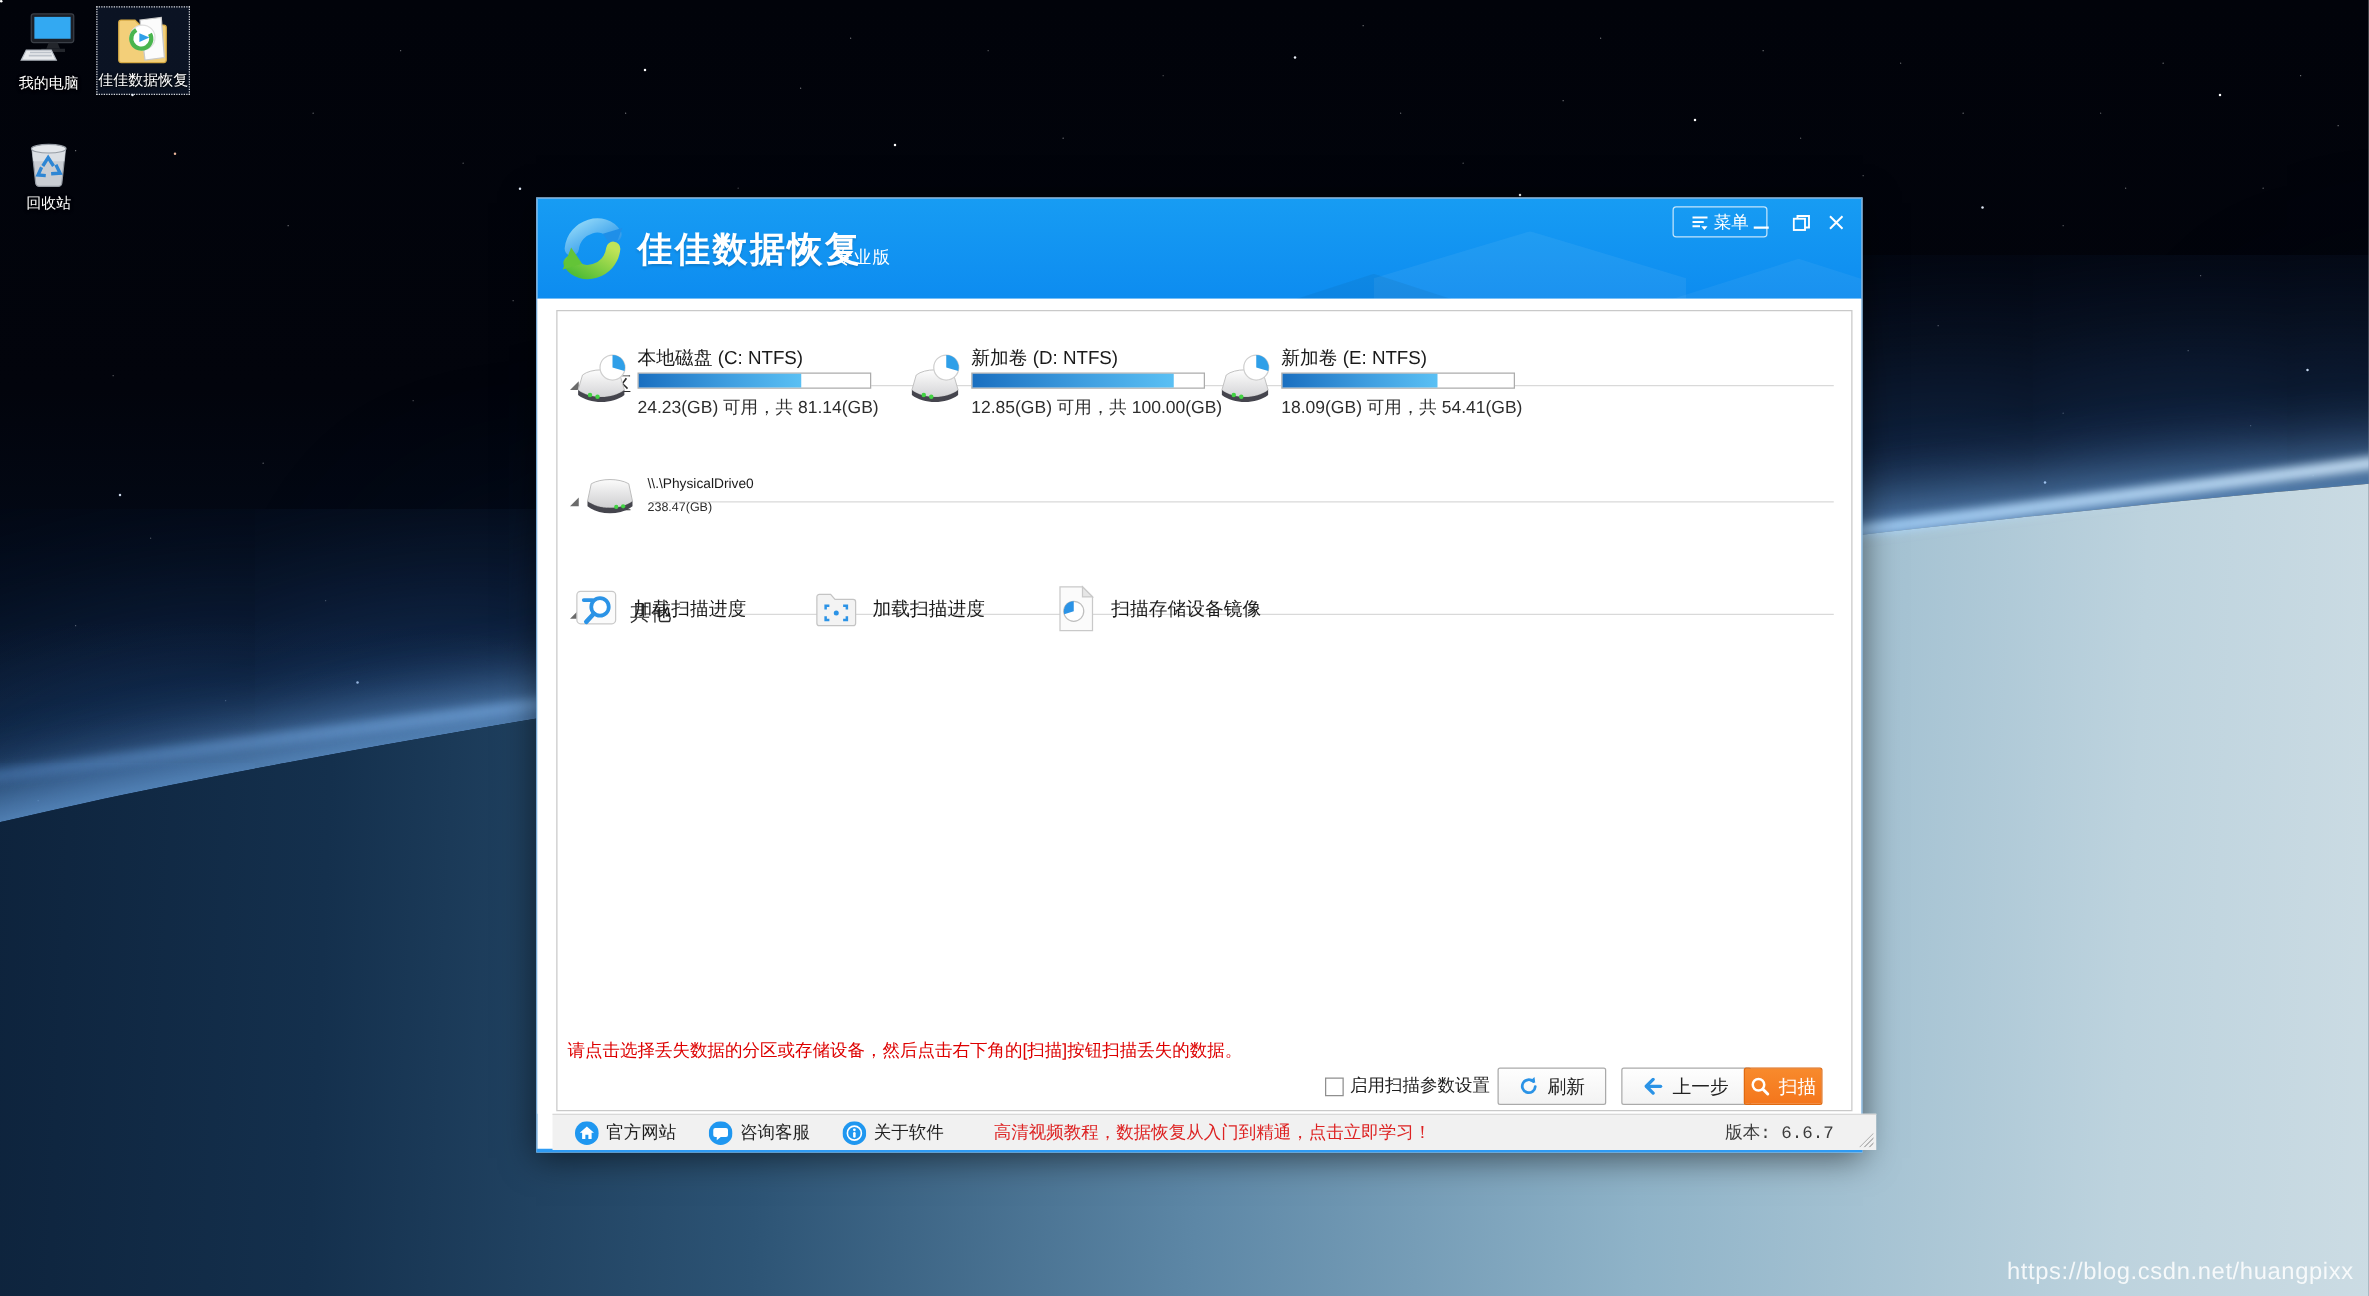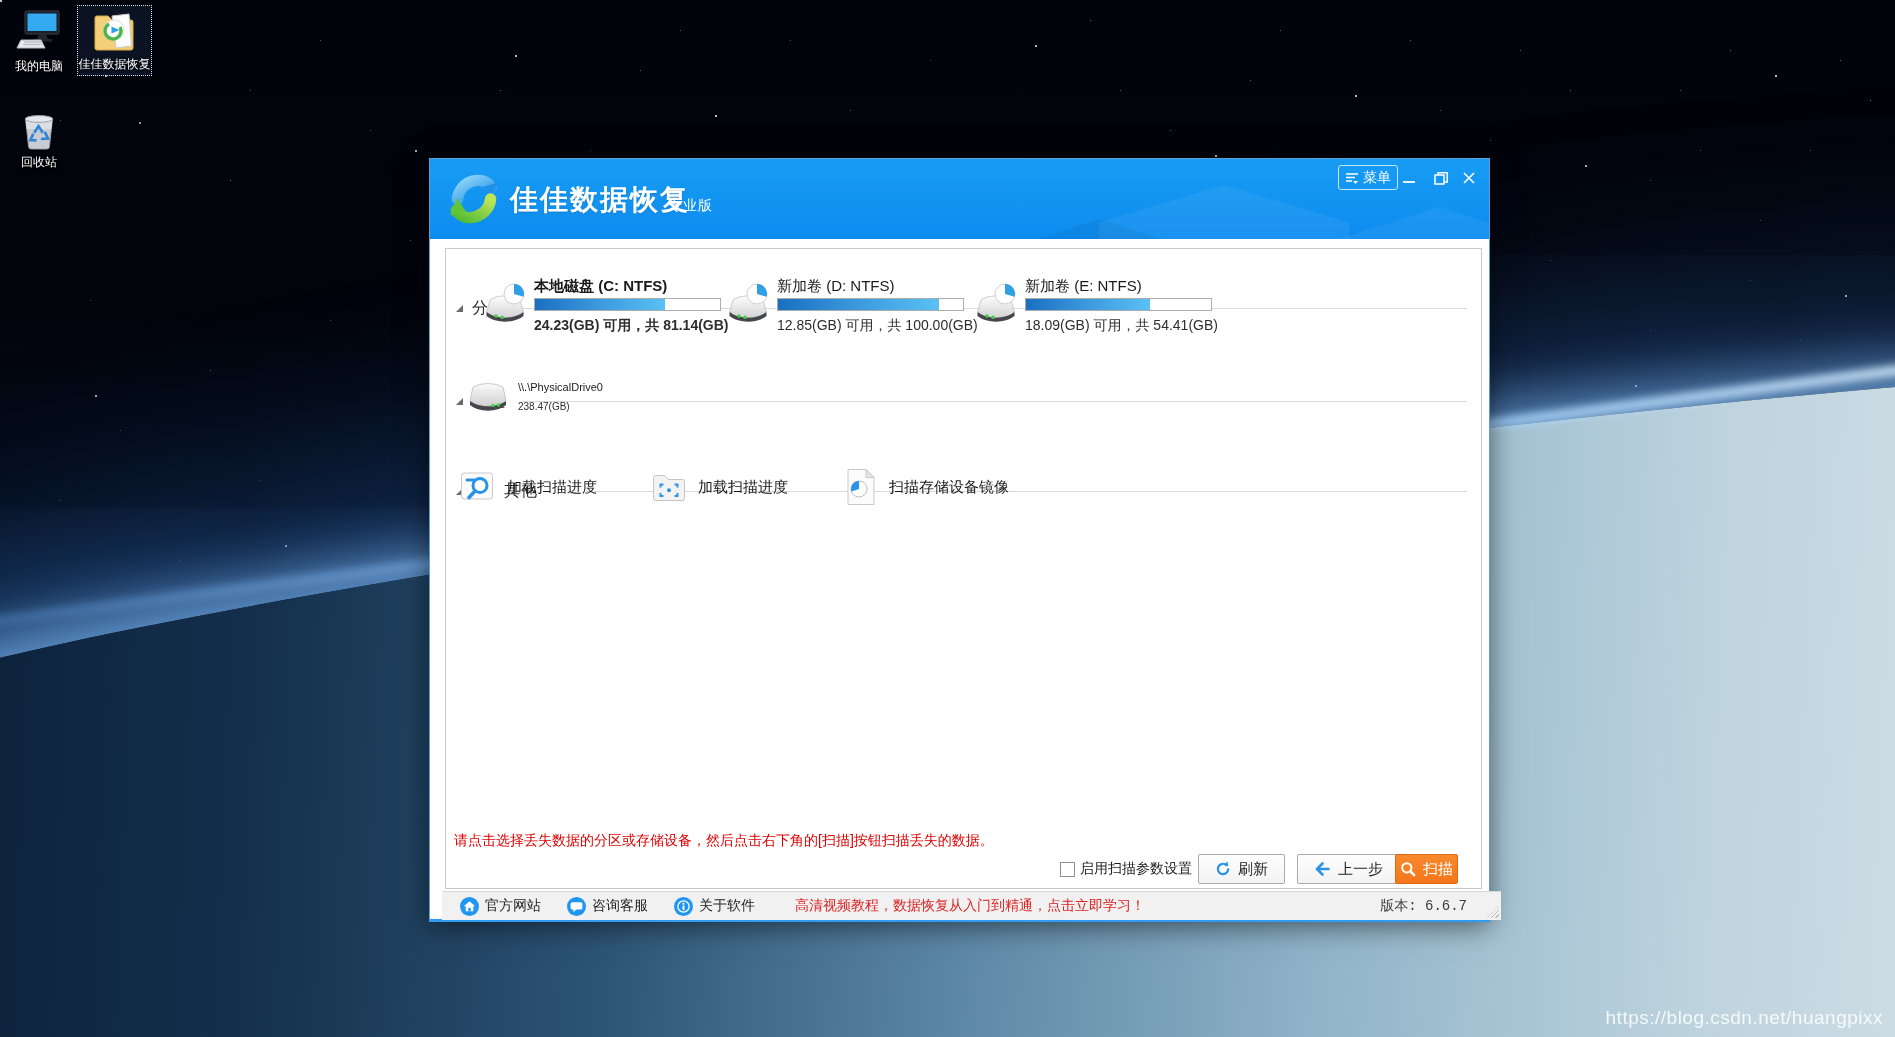--- a/index.html
+++ b/index.html
@@ -69,7 +69,7 @@
   .apptitle { position:absolute; left:80px; top:22px; font-size:28px; font-weight:bold; color:#fff; letter-spacing:2px;
     text-shadow:0 1px 2px rgba(0,0,0,.15); }
   .edition { position:absolute; left:238px; top:38px; font-size:14px; color:#fff; letter-spacing:1px; }
-  .menu-btn { position:absolute; left:908px; top:6px; width:60px; height:25px; border:1px solid rgba(255,255,255,.75);
+  .menu-btn { position:absolute; left:908px; top:6px; width:76px; height:25px; border:1px solid rgba(255,255,255,.75);
     border-radius:3px; display:flex; align-items:center; justify-content:center; gap:4px; color:#fff; font-size:14px; cursor:default; }
   .winctl { position:absolute; top:8px; width:26px; height:22px; display:flex; align-items:center; justify-content:center; }
   .ctl-min { left:966px; } .ctl-max { left:998px; } .ctl-close { left:1026px; }

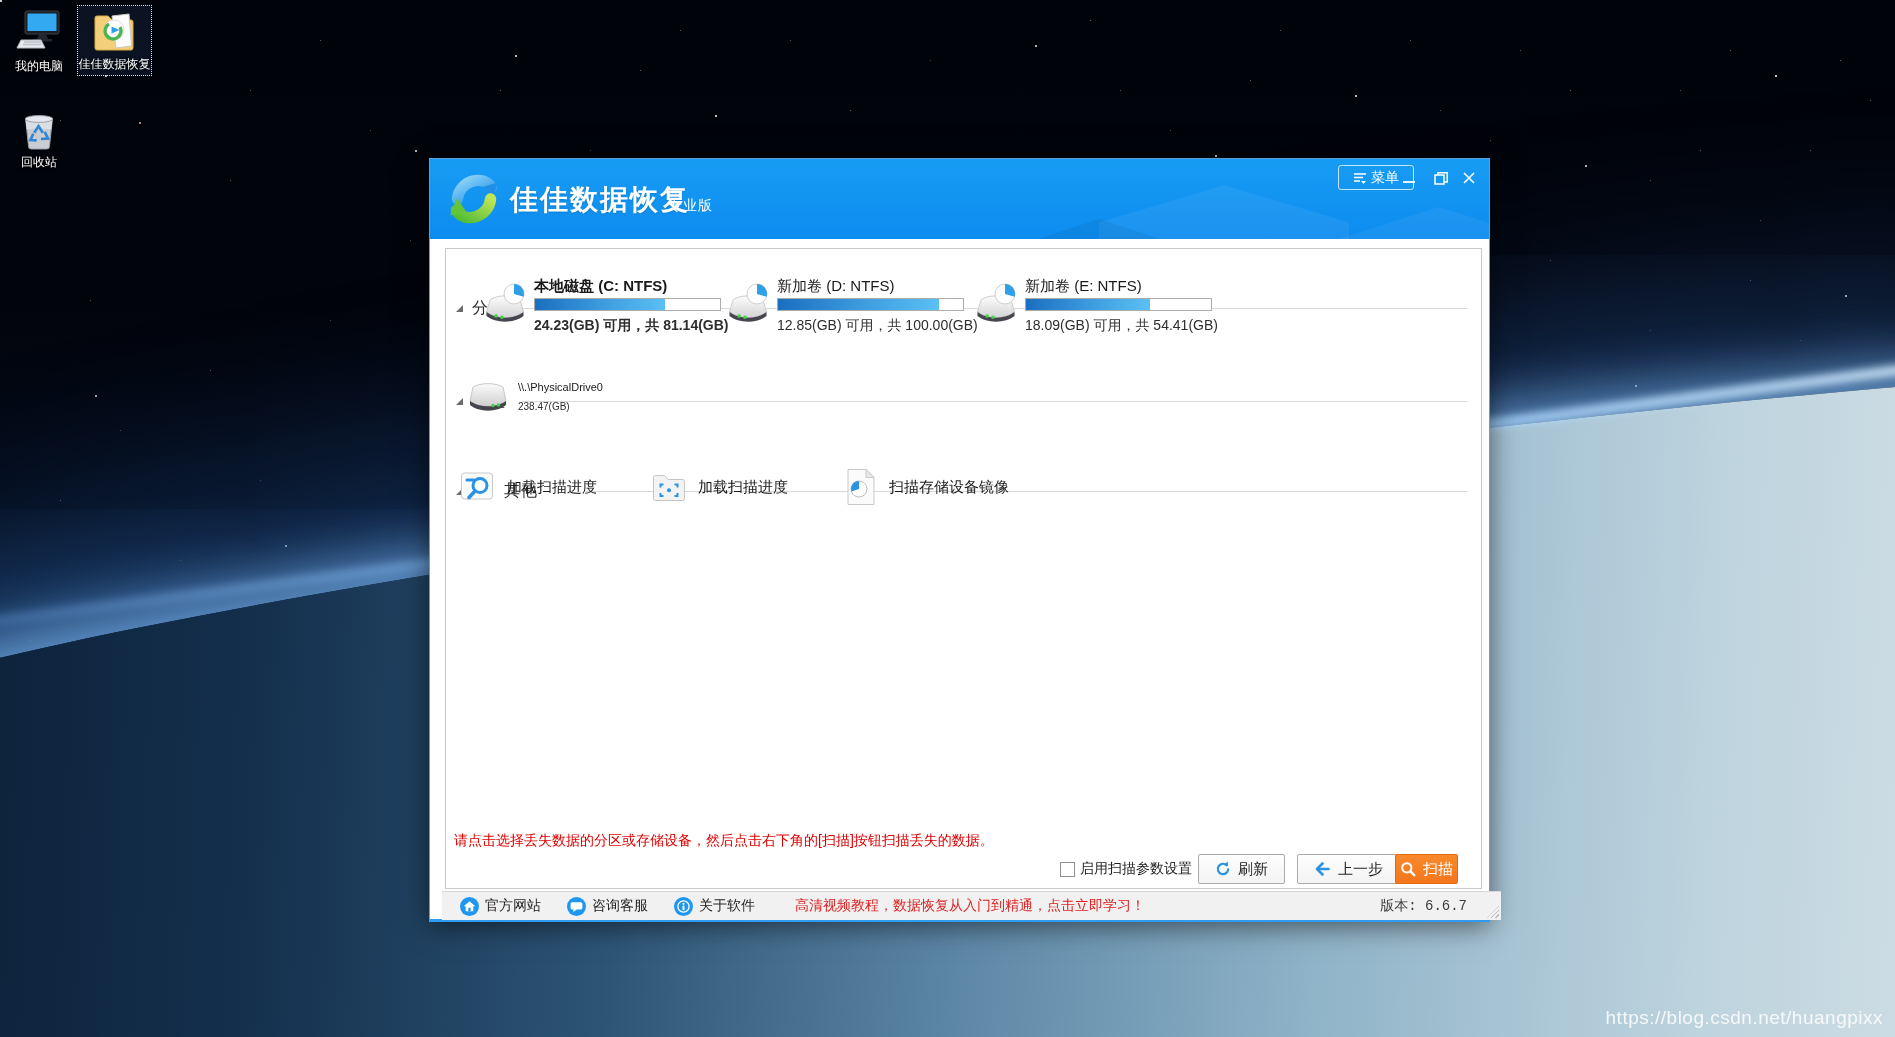--- a/index.html
+++ b/index.html
@@ -223,7 +223,7 @@
         <div class="rule"></div>
       </div>
 
-      <div class="drive" style="left:35px; top:28px;font-weight:bold;">
+      <div class="drive" style="left:11px; top:28px;">
         <svg class="d-ico" viewBox="0 0 48 44">
           <defs>
               <linearGradient id="dg1" x1="0" y1="0" x2="0" y2="1">

